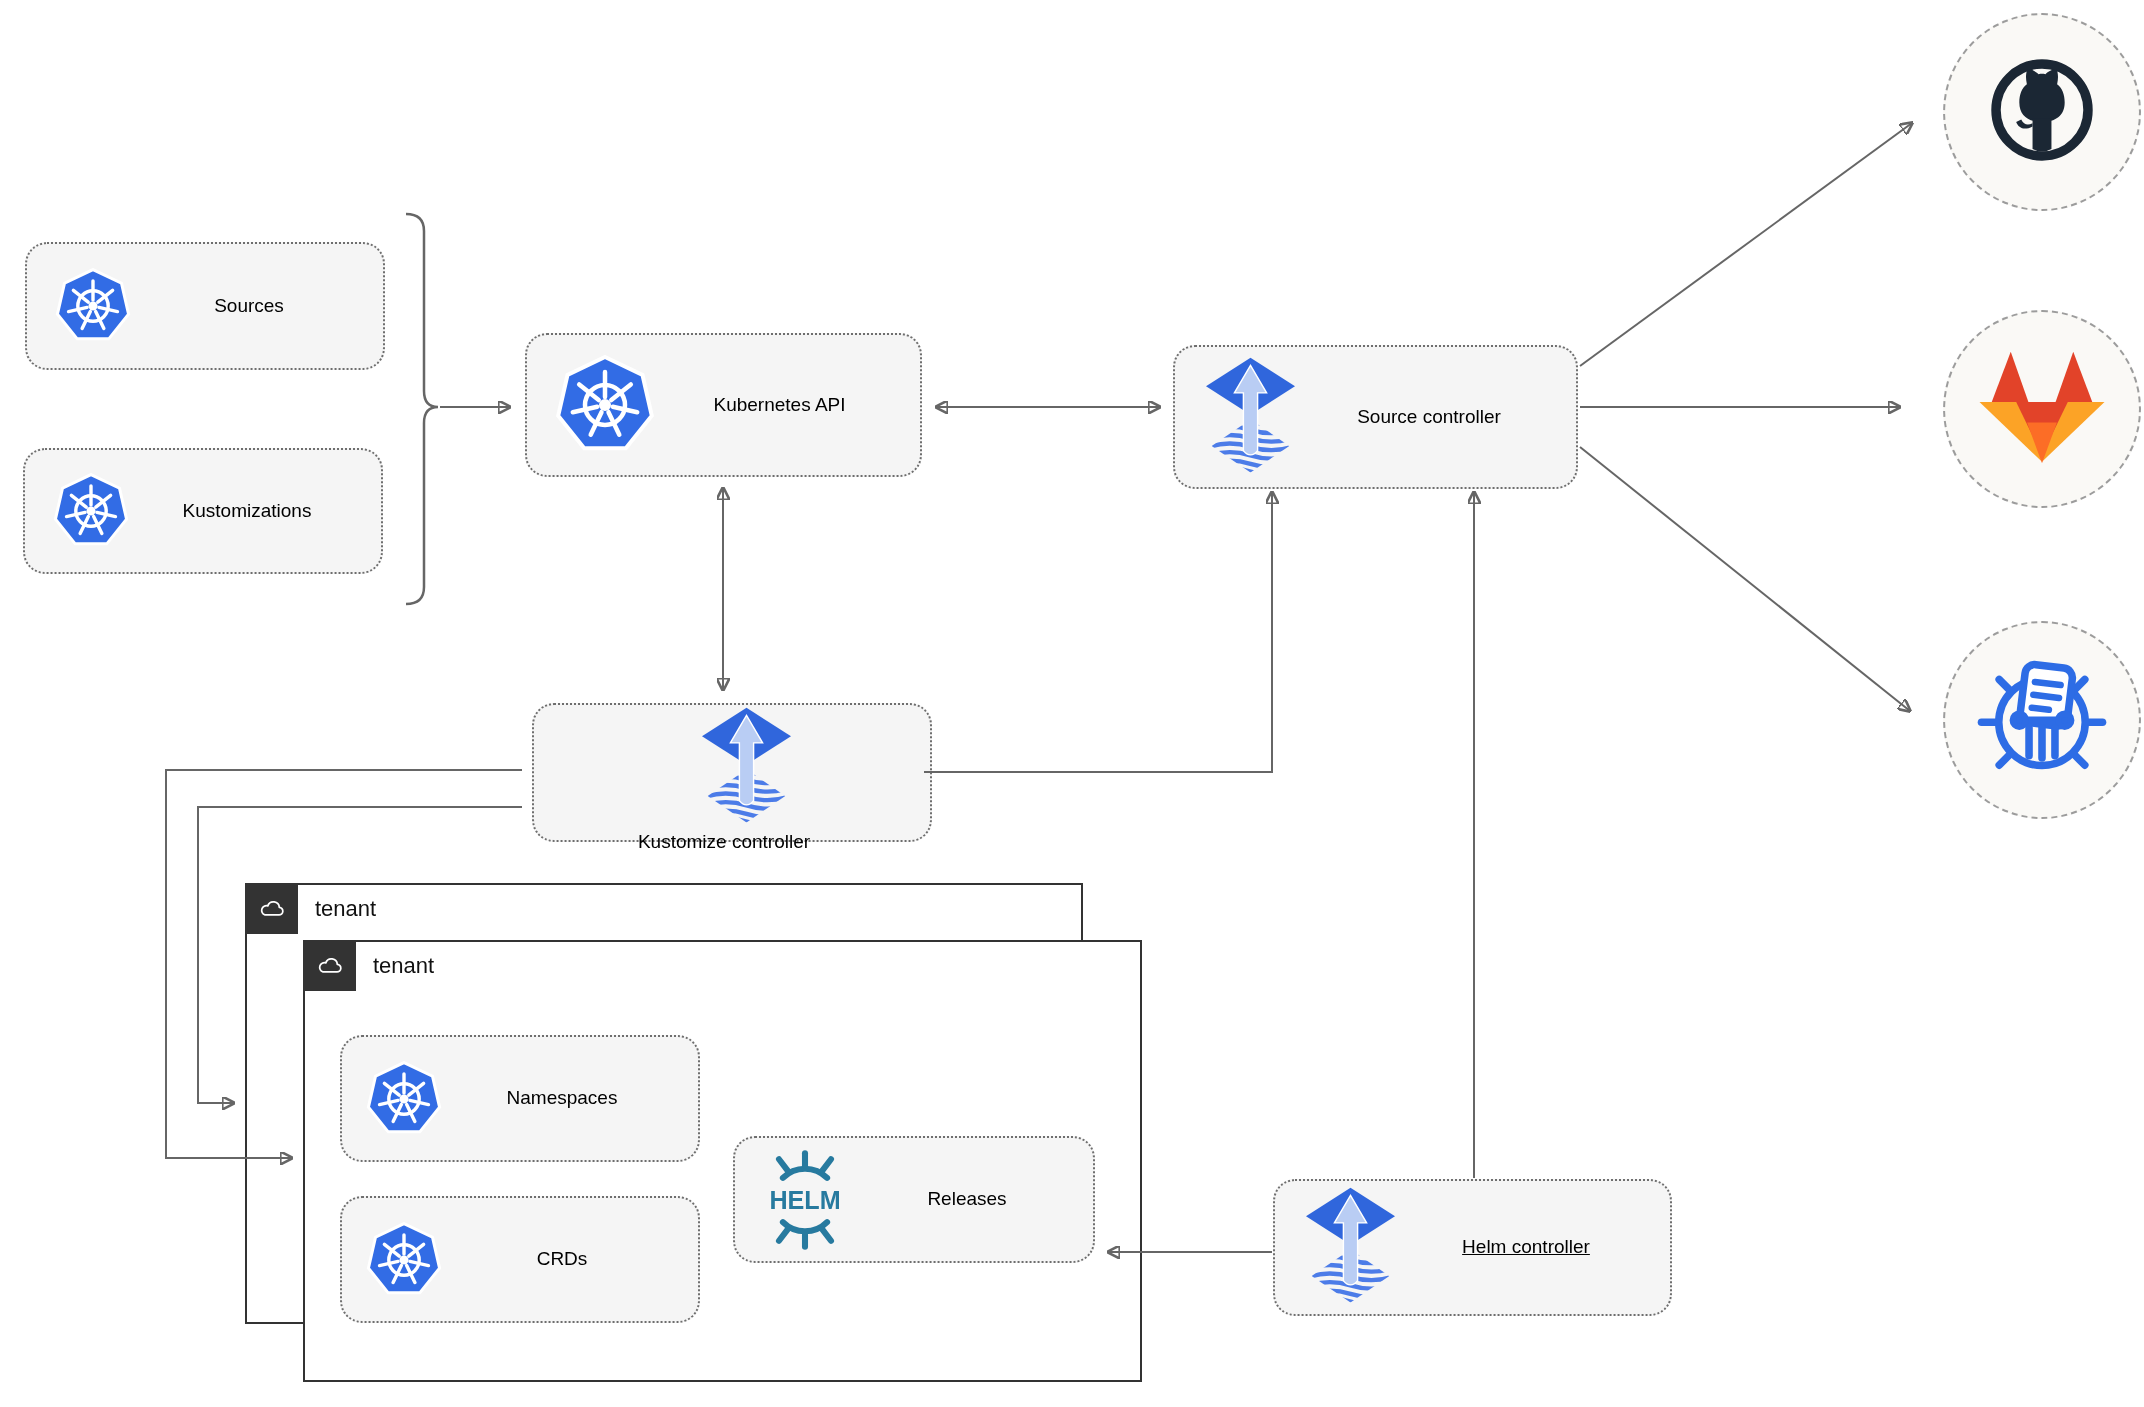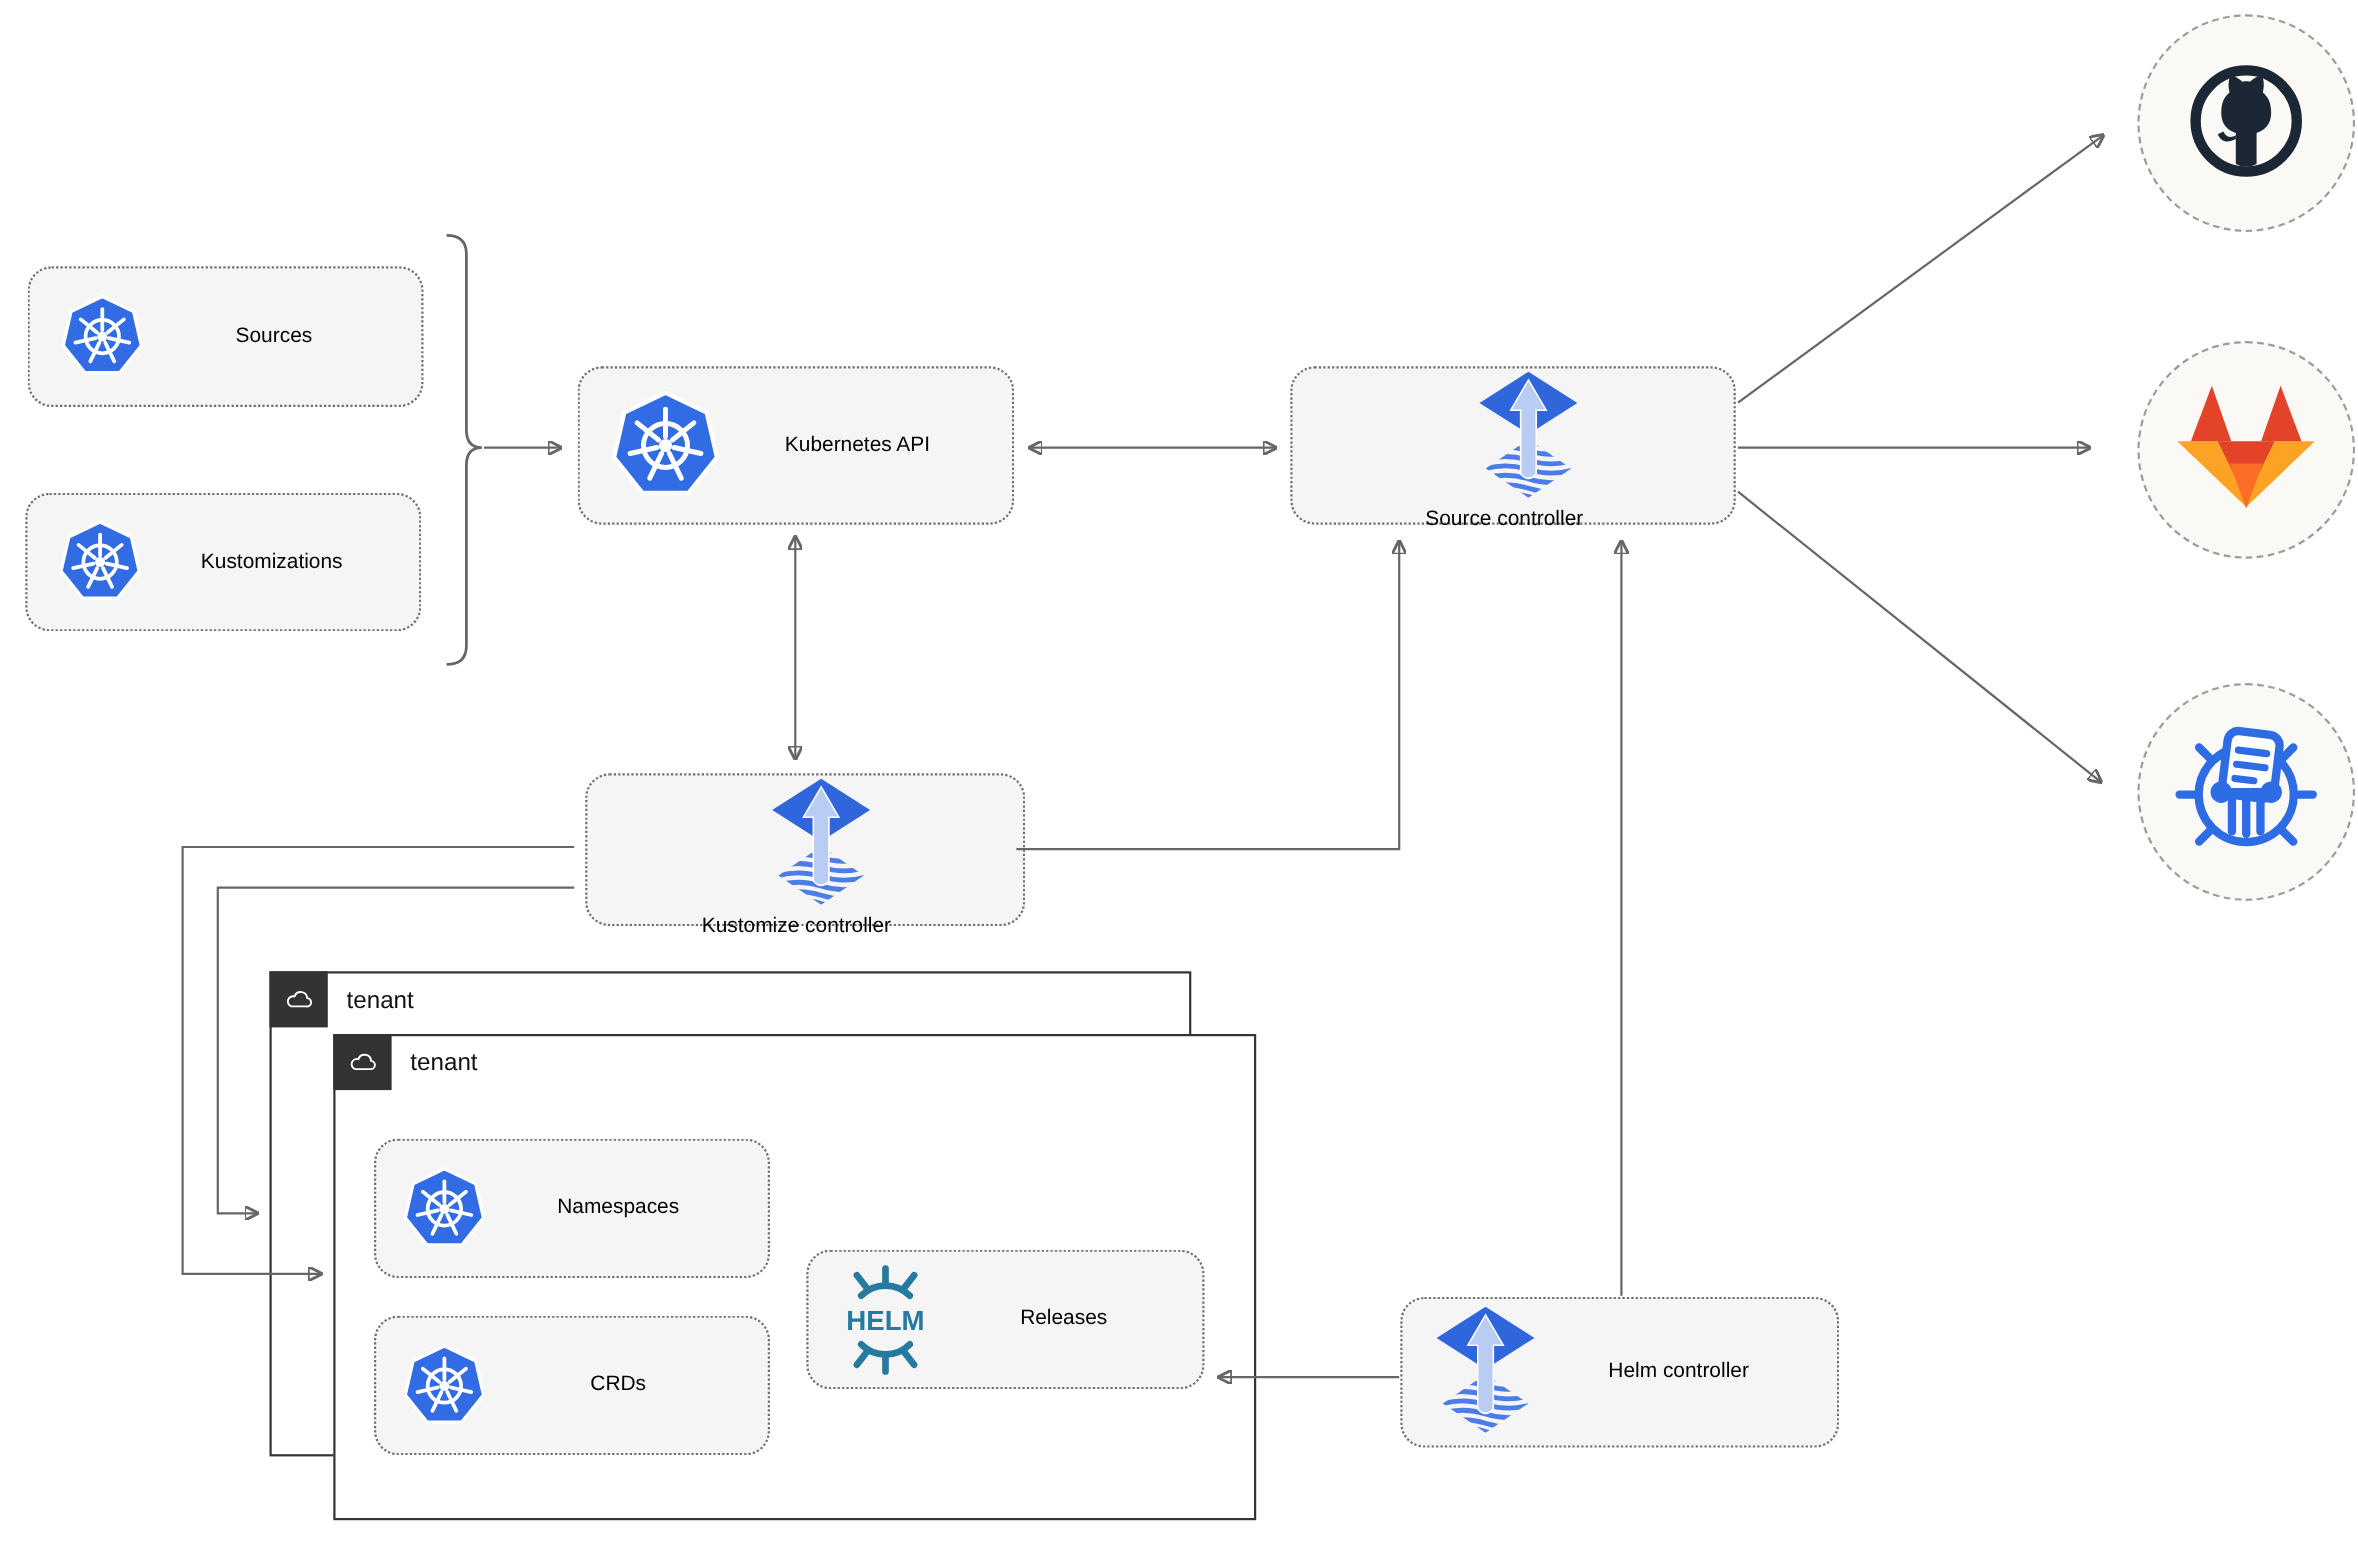--- a/index.html
+++ b/index.html
@@ -123,7 +123,7 @@
     <span class="lbl">Kubernetes API</span>
   </div>
 
-  <div class="node" style="left:1173px;top:333px;width:405px;height:144px;flex-direction:column;">
+  <div class="node" style="left:1173px;top:345px;width:405px;height:144px;">
     <span class="icon">
         <svg width="95" height="125">
           <use href="#flux-sym"></use>

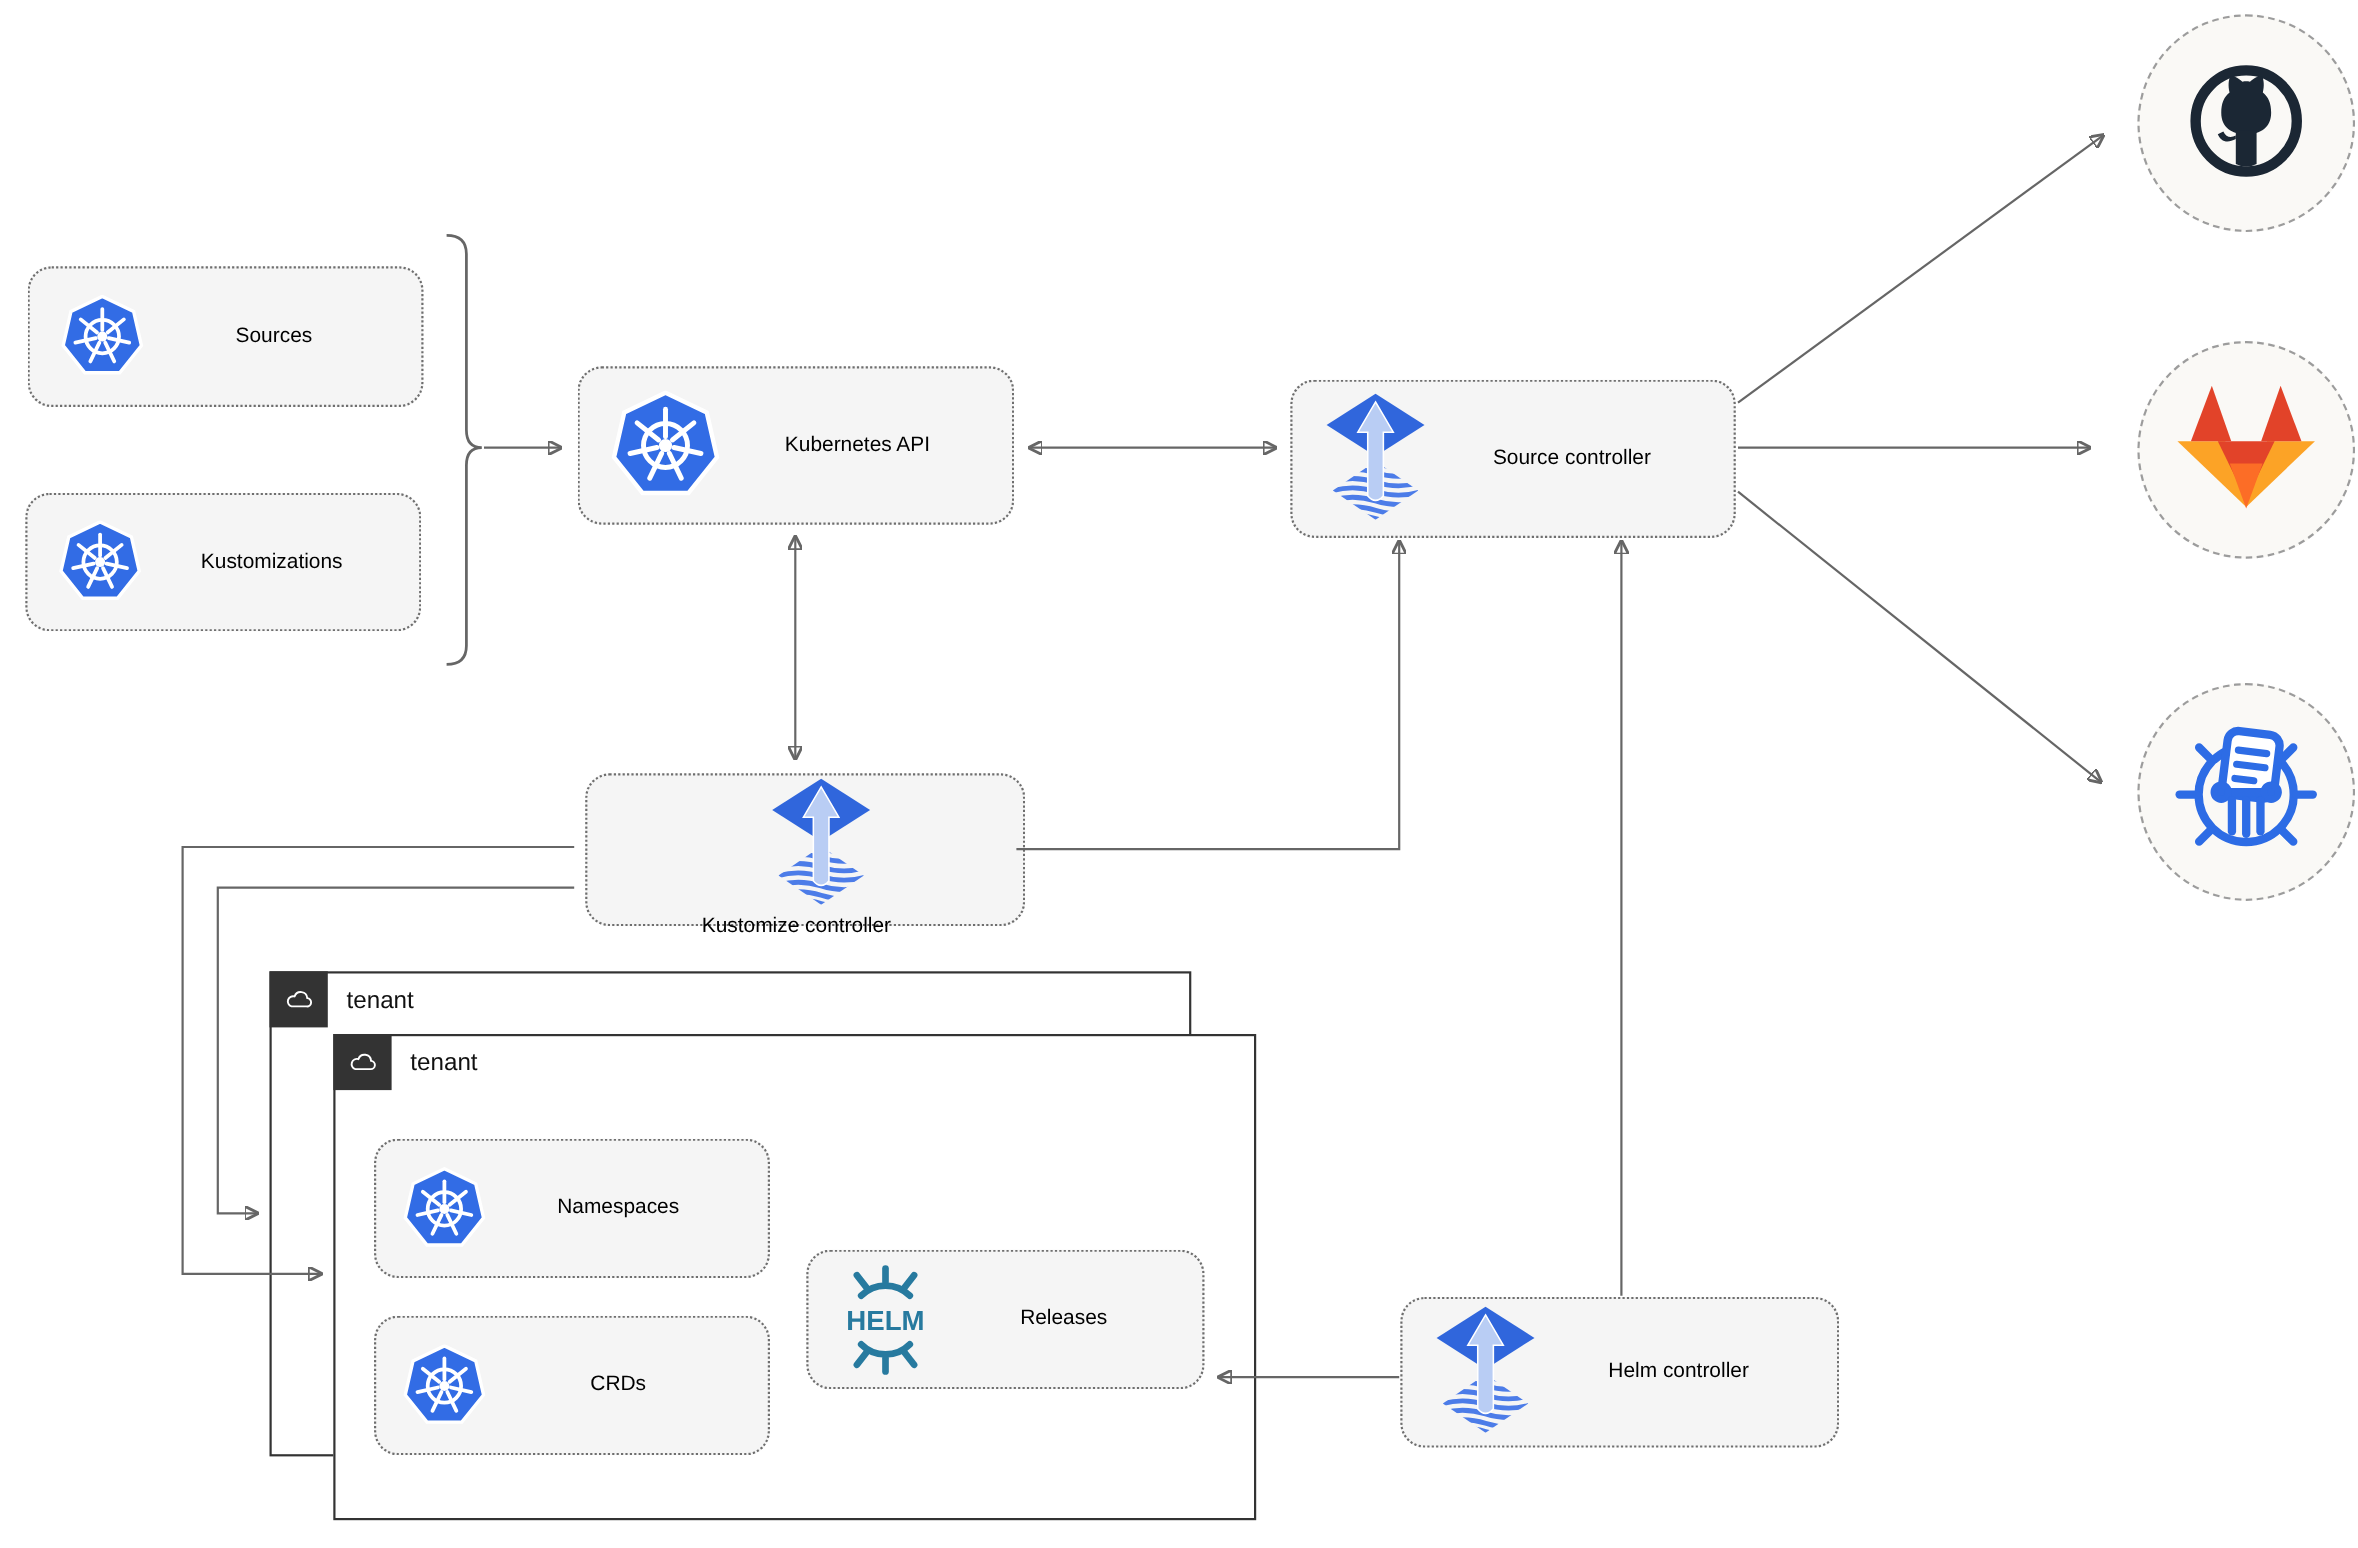--- a/index.html
+++ b/index.html
@@ -141,7 +141,7 @@
     <span class="lbl" style="max-width:230px;margin:0 auto;">Kustomize controller</span>
   </div>
 
-  <div class="node" style="left:1273px;top:1179px;width:399px;height:137px;">
+  <div class="node" style="left:1273px;top:1179px;width:399px;height:137px;text-decoration:underline;">
     <span class="icon">
         <svg width="95" height="125">
           <use href="#flux-sym"></use>

